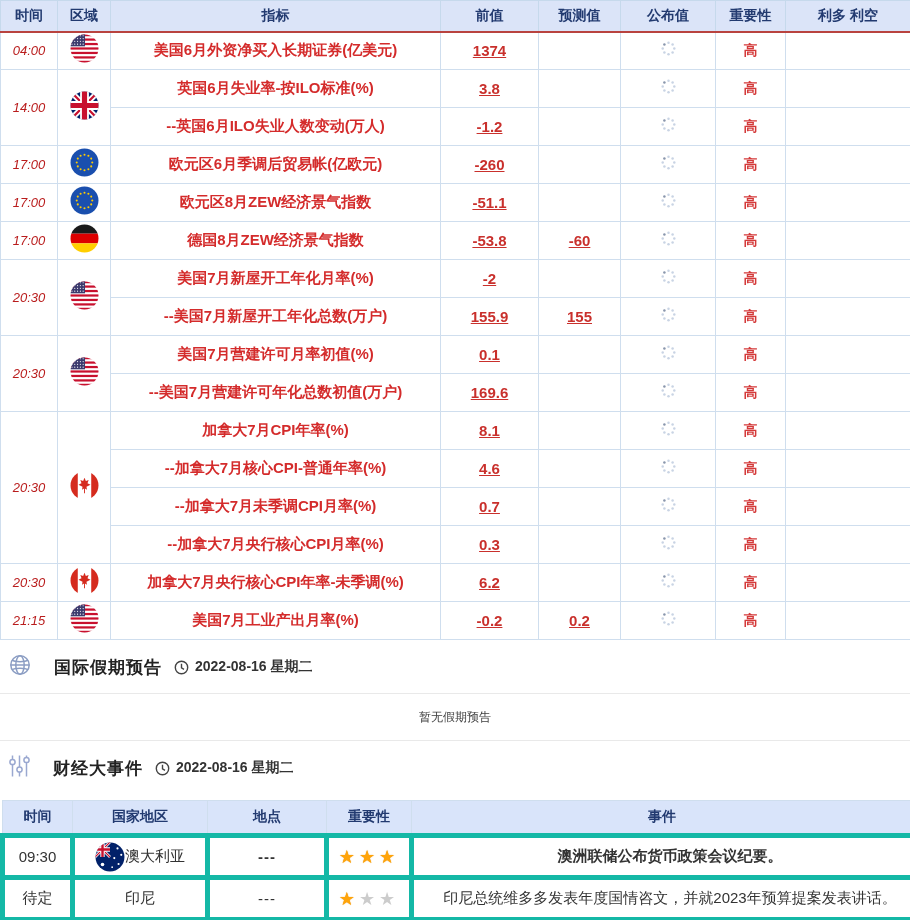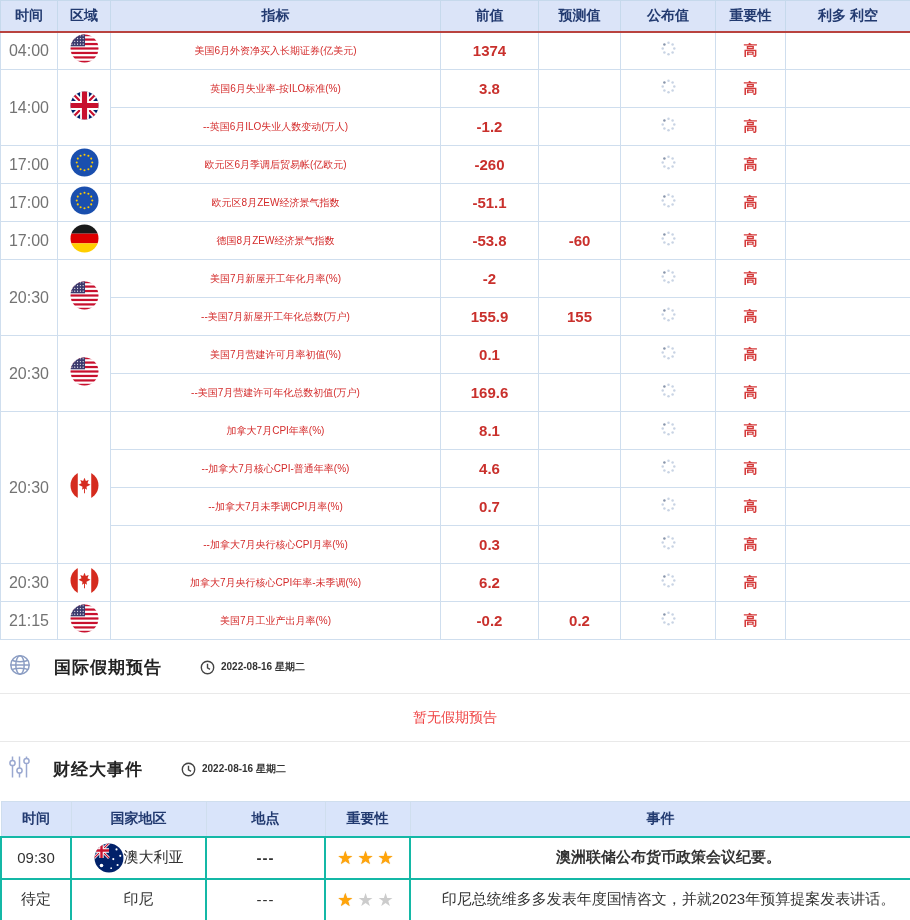--- a/index.html
+++ b/index.html
@@ -13,7 +13,7 @@
     height:31px; border:1px solid #c6d9ec; border-bottom:2px solid #b9433f;
   }
   .cal-table td { border:1px solid #cfdeee; text-align:center; height:38px; background:#fff; }
-  .cell-time { font-size:16px; color:#737373; }
+  .cell-time { font-size:13px; color:#b91c1c;font-style:italic; }
   .cell-indicator { text-align:left; color:#d42b2b; font-weight:normal; font-size:10px; }
   .cell-value { color:#c9302c; font-weight:bold; font-size:15px; }
   .cell-importance { color:#d43a3a; font-weight:bold; font-size:14px; }

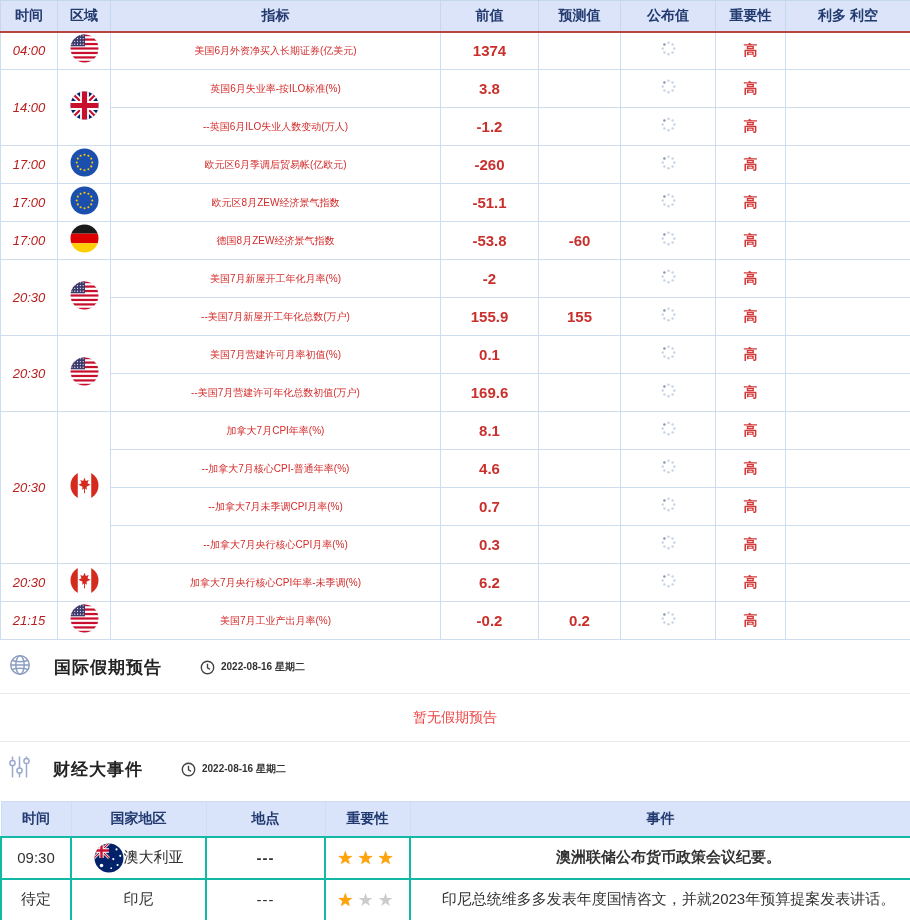--- a/index.html
+++ b/index.html
@@ -14,7 +14,7 @@
   }
   .cal-table td { border:1px solid #cfdeee; text-align:center; height:38px; background:#fff; }
   .cell-time { font-size:13px; color:#b91c1c;font-style:italic; }
-  .cell-indicator { text-align:left; color:#d42b2b; font-weight:normal; font-size:10px; }
+  .cell-indicator { text-align:left; color:#d42b2b; font-weight:bold; font-size:15px; }
   .cell-value { color:#c9302c; font-weight:bold; font-size:15px; }
   .cell-importance { color:#d43a3a; font-weight:bold; font-size:14px; }
   .flag-wrap { display:inline-flex; align-items:center; justify-content:center; }

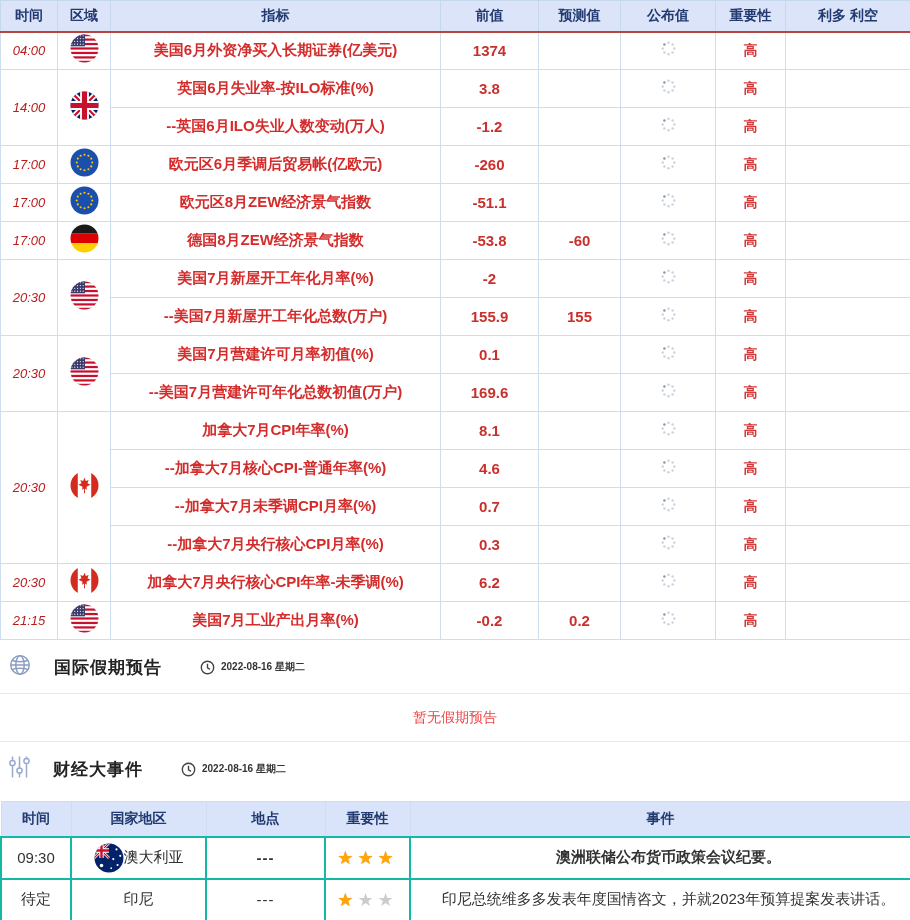--- a/index.html
+++ b/index.html
@@ -15,7 +15,7 @@
   .cal-table td { border:1px solid #cfdeee; text-align:center; height:38px; background:#fff; }
   .cell-time { font-size:13px; color:#b91c1c;font-style:italic; }
   .cell-indicator { text-align:left; color:#d42b2b; font-weight:bold; font-size:15px; }
-  .cell-value { color:#c9302c; font-weight:bold; font-size:15px; }
+  .cell-value { color:#c9302c; font-weight:bold; font-size:15px;text-decoration:underline; }
   .cell-importance { color:#d43a3a; font-weight:bold; font-size:14px; }
   .flag-wrap { display:inline-flex; align-items:center; justify-content:center; }
 

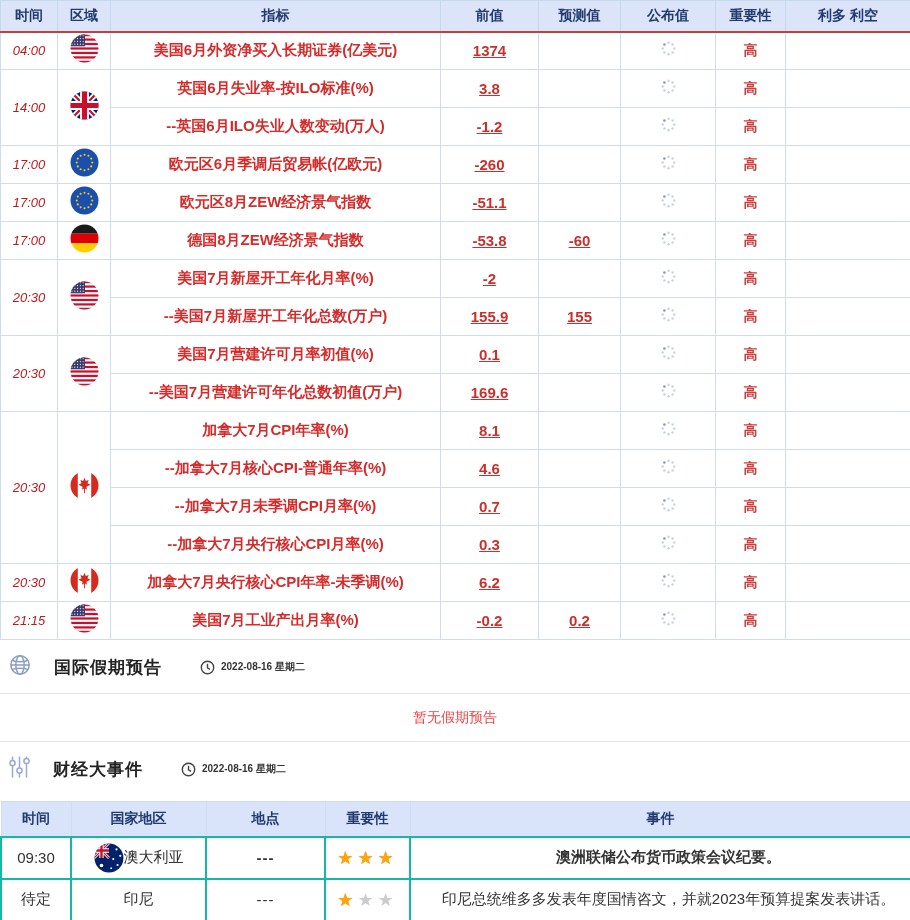--- a/index.html
+++ b/index.html
@@ -22,7 +22,7 @@
   
   .section-head { display:flex; align-items:center; padding:13px 0 12px 8px; }
   .section-title { font-size:17px; font-weight:bold; color:#222; margin-left:22px; letter-spacing:1px; }
-  .section-date { margin-left:38px; display:flex; align-items:center; font-size:10px; font-weight:bold; color:#333; }
+  .section-date { margin-left:12px; display:flex; align-items:center; font-size:14px; font-weight:bold; color:#333; }
   .section-date .clock { display:inline-flex; margin-right:6px; }
   .divider { border-top:1px solid #e9e9e9; }
   .empty-msg { text-align:center; font-size:14px; color:#ef4444; padding:15px 0 14px 0; }

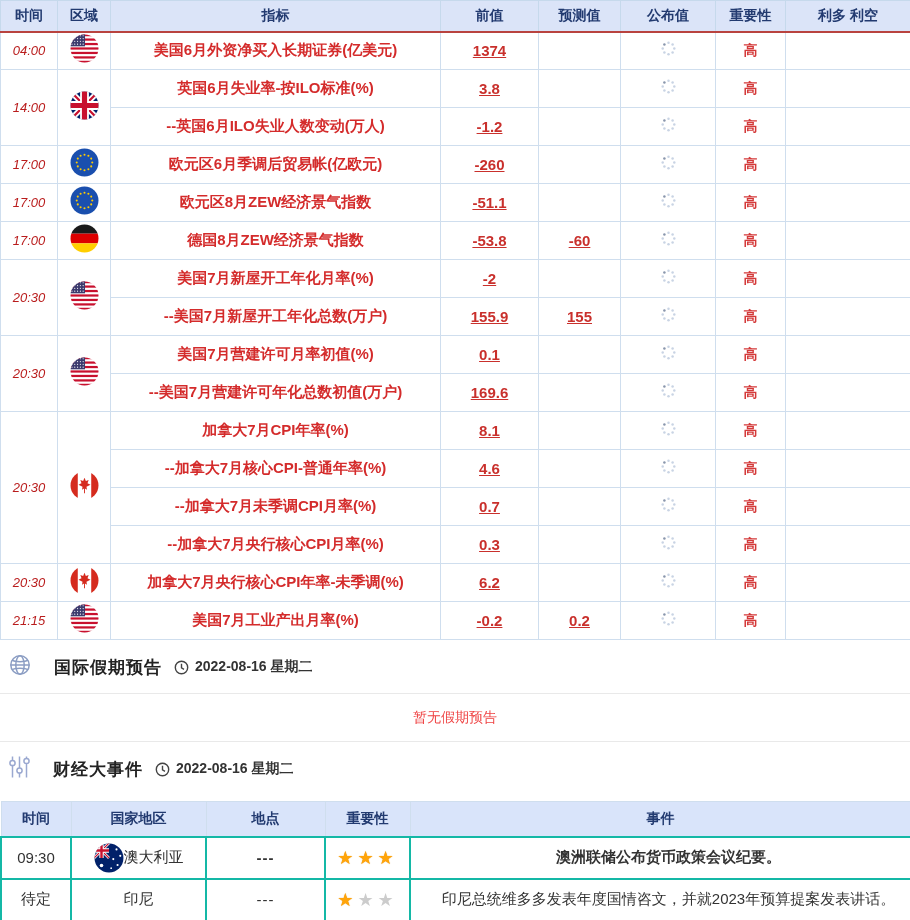--- a/index.html
+++ b/index.html
@@ -25,7 +25,7 @@
   .section-date { margin-left:12px; display:flex; align-items:center; font-size:14px; font-weight:bold; color:#333; }
   .section-date .clock { display:inline-flex; margin-right:6px; }
   .divider { border-top:1px solid #e9e9e9; }
-  .empty-msg { text-align:center; font-size:14px; color:#ef4444; padding:15px 0 14px 0; }
+  .empty-msg { text-align:center; font-size:12px; color:#404040; padding:15px 0 14px 0; }
 
   
   .events-table { width:910px; table-layout:fixed; border-collapse:collapse; margin-top:6px; }

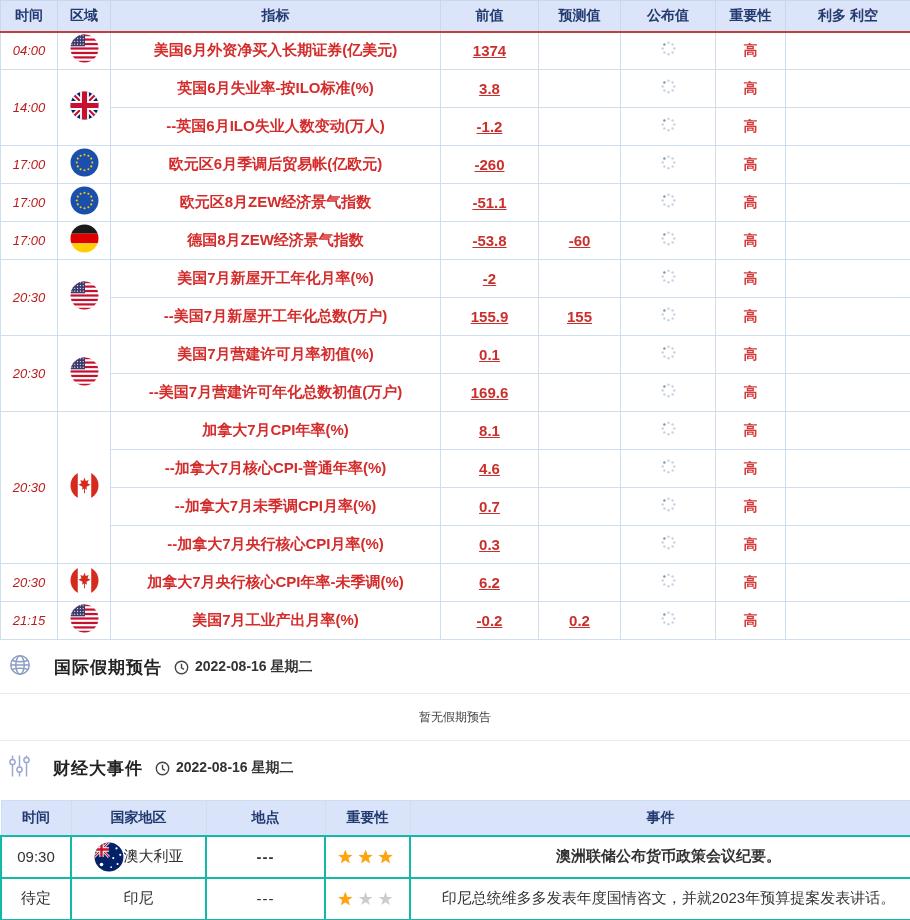--- a/index.html
+++ b/index.html
@@ -33,7 +33,7 @@
     background:#d9e4fa; color:#223a70; font-size:14px; font-weight:bold;
     height:35px; border:1px solid #cfdeee;
   }
-  .events-table td { border:2px solid #14b8a6; height:42px; text-align:center; font-size:15px; color:#333; background:#fff; }
+  .events-table td { border:5px solid #14b8a6; height:42px; text-align:center; font-size:15px; color:#333; background:#fff; }
   .country-wrap { display:flex; align-items:center; justify-content:center; gap:0; font-size:15px; color:#333; }
   .cell-event { text-align:left; padding-left:16px; }
   .event-highlight { color:#d42b2b; font-weight:bold; }

